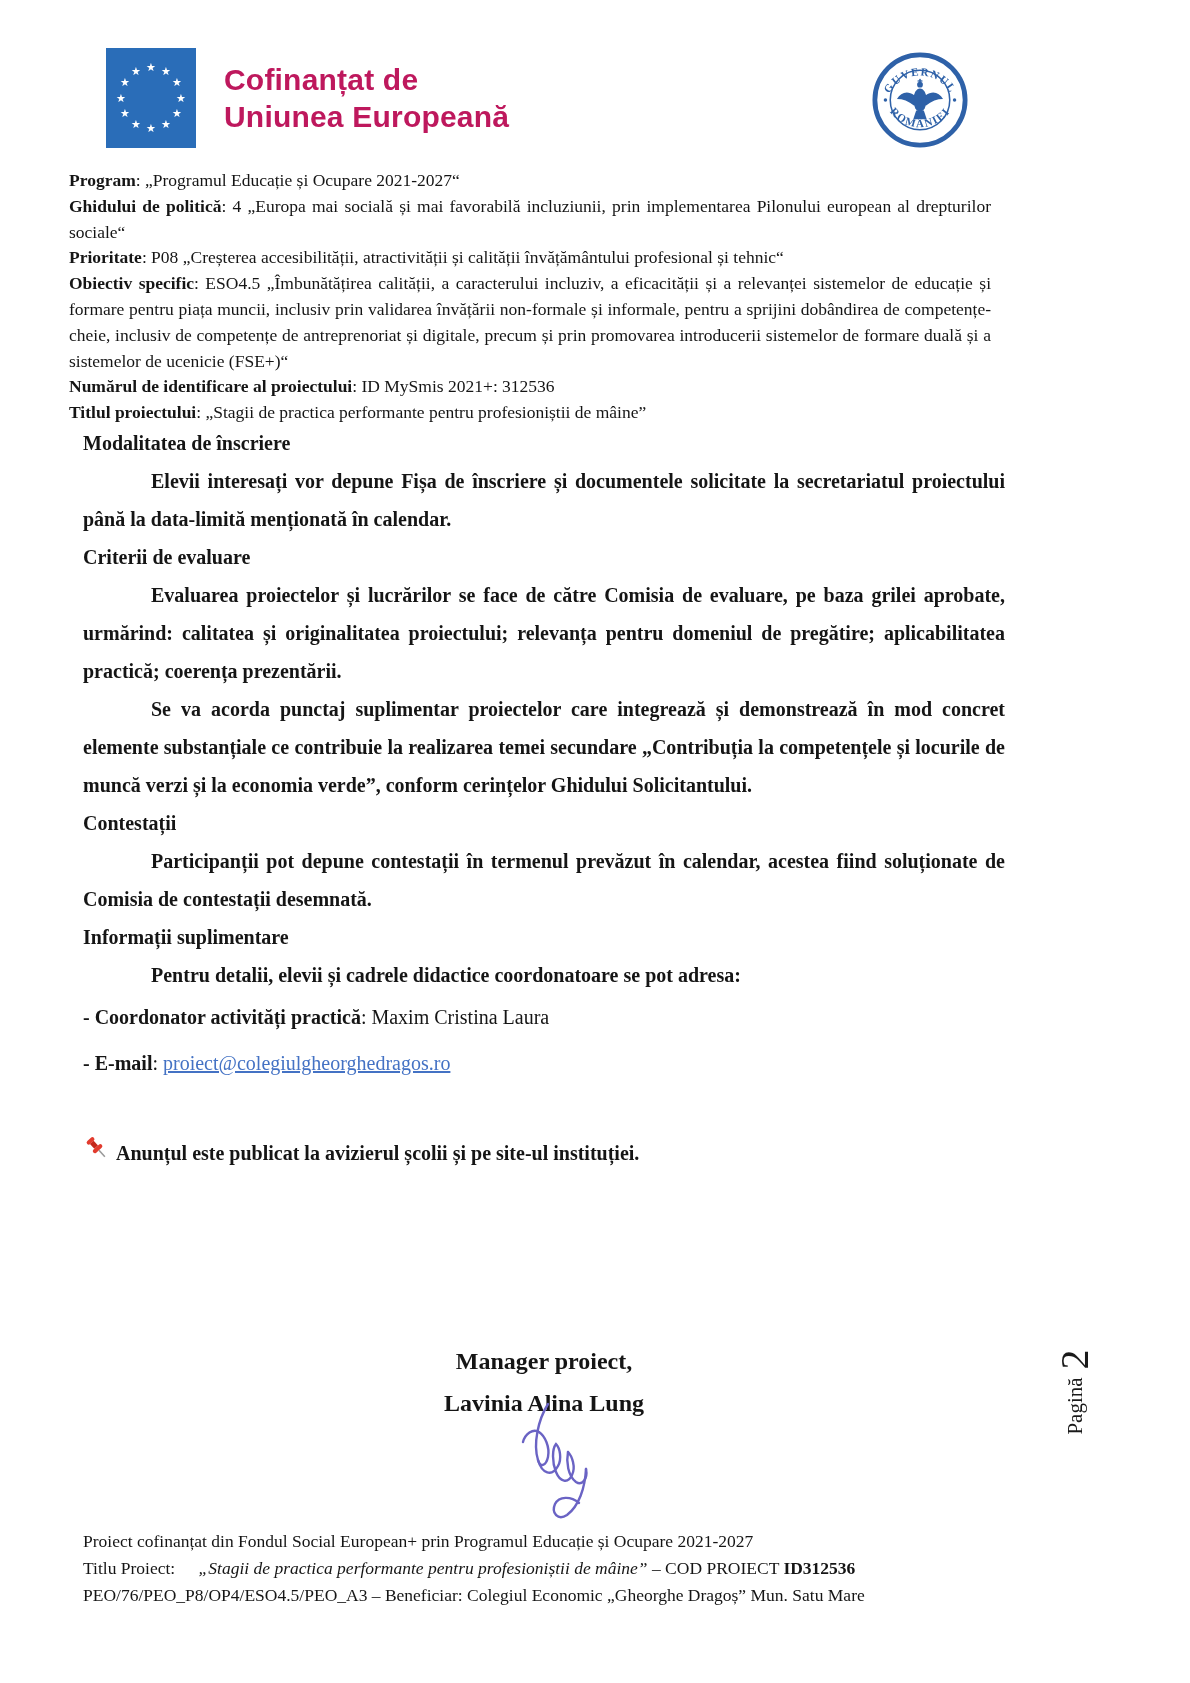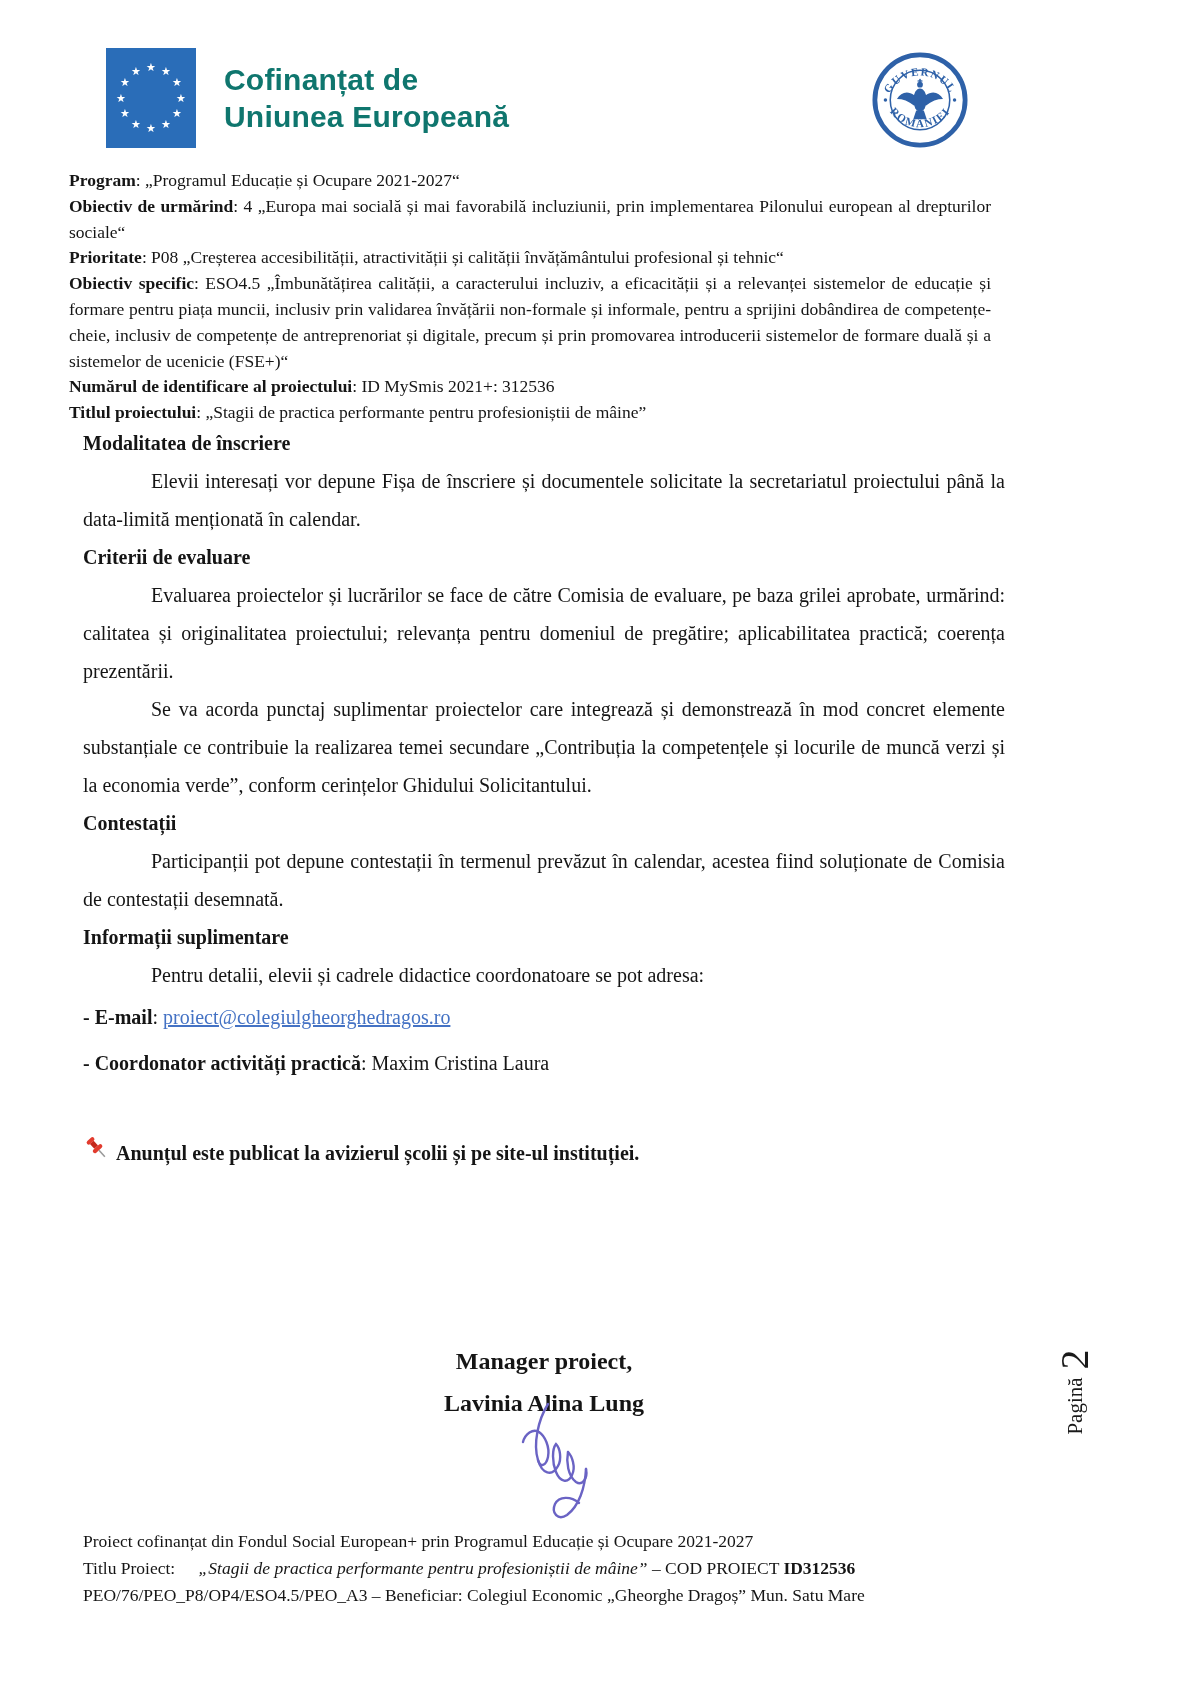--- a/index.html
+++ b/index.html
@@ -13,7 +13,7 @@
   .eu-logo { position:absolute; left:106px; top:48px; display:flex; align-items:center; gap:28px; }
   .eu-flag { position:relative; width:90px; height:100px; background:#2a6db8; flex:0 0 auto; }
   .eu-flag .st { position:absolute; color:#ffffff; font-size:11px; line-height:11px; transform:translate(-50%,-50%); font-family:"DejaVu Sans", sans-serif; }
-  .eu-text { font-family:"Liberation Sans", sans-serif; font-weight:bold; color:#0f766e; font-size:30px; line-height:37px; letter-spacing:0.2px; }
+  .eu-text { font-family:"Liberation Sans", sans-serif; font-weight:bold; color:#be185d; font-size:30px; line-height:37px; letter-spacing:0.2px; }
   .gov-seal { position:absolute; left:872px; top:44px; width:96px; height:112px; }
 
   

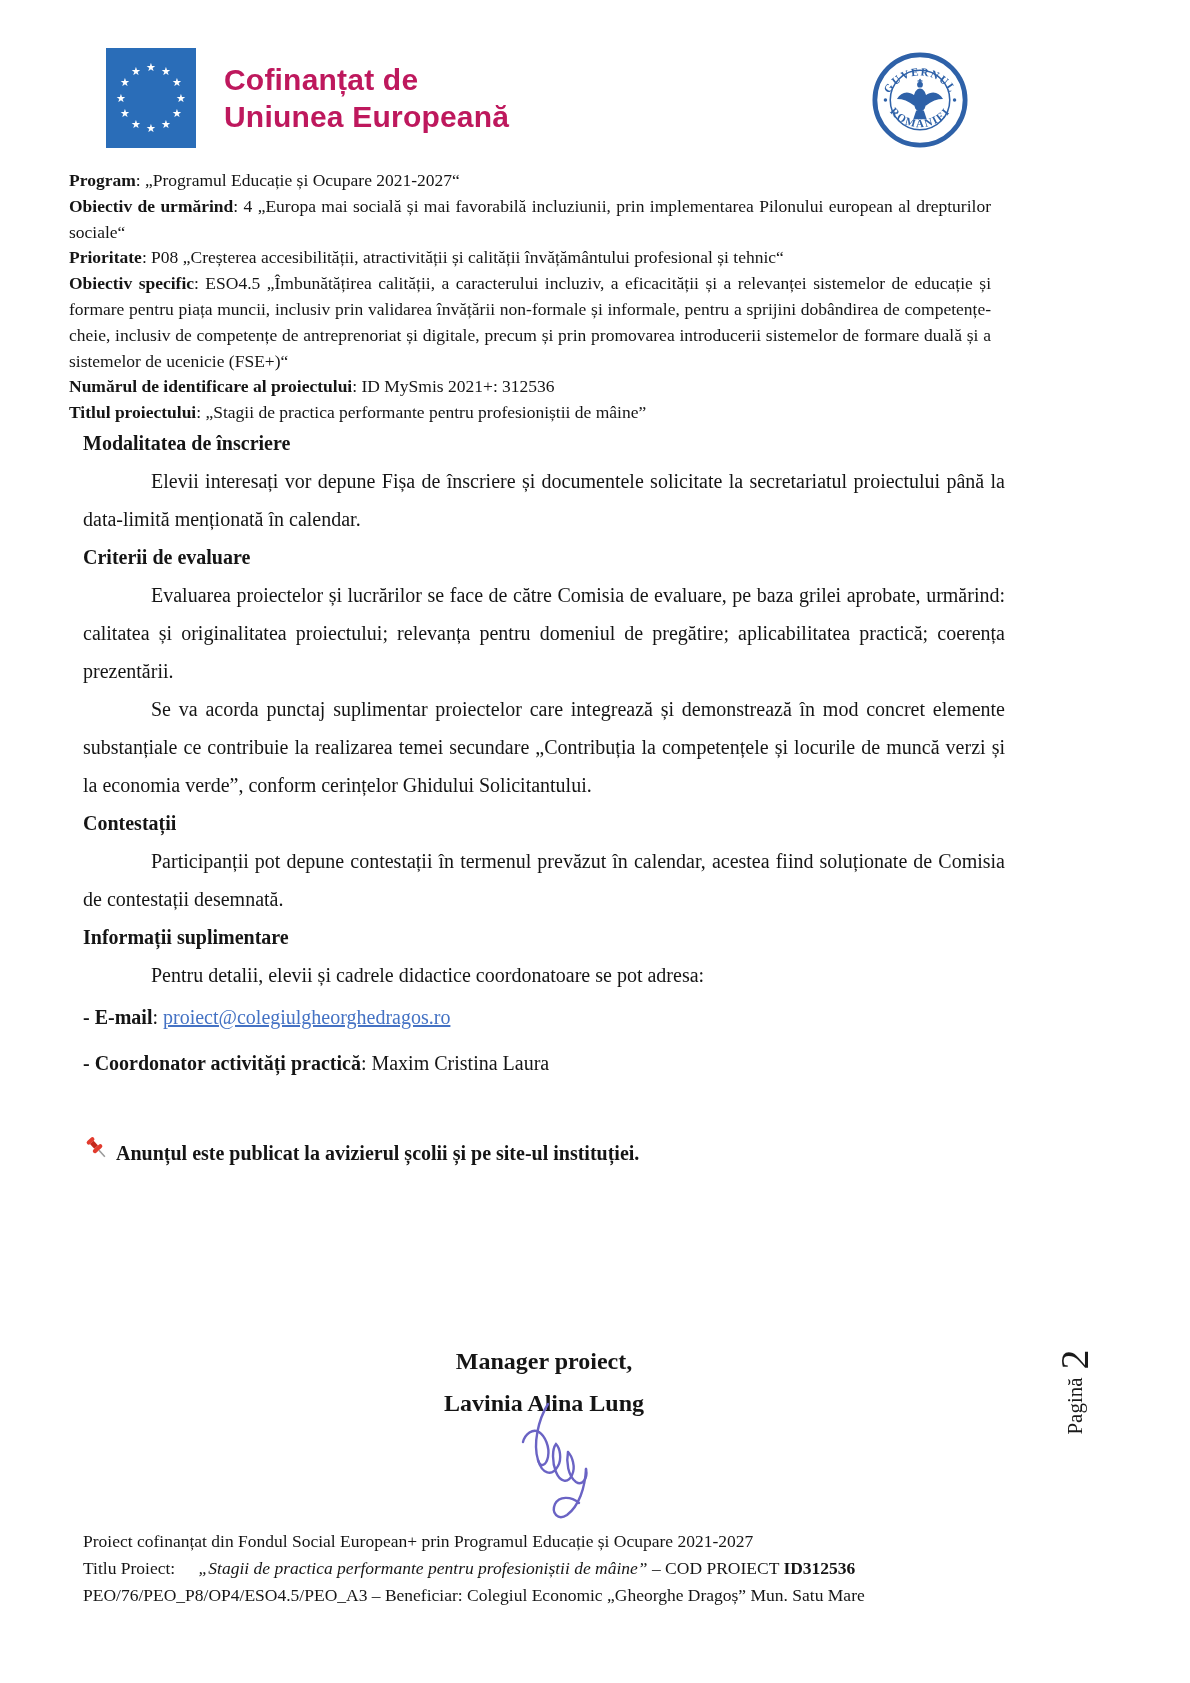--- a/index.html
+++ b/index.html
@@ -99,7 +99,7 @@
 
   <div class="info">
     <p><span class="b">Program</span><span>: „Programul Educație și Ocupare 2021-2027“</span></p>
-    <p><span class="b">Obiectiv de urmărind</span><span>: 4 „Europa mai socială și mai favorabilă incluziunii, prin implementarea Pilonului european al drepturilor sociale“</span></p>
+    <p><span class="b">Ghidului de politică</span><span>: 4 „Europa mai socială și mai favorabilă incluziunii, prin implementarea Pilonului european al drepturilor sociale“</span></p>
     <p><span class="b">Prioritate</span><span>: P08 „Creșterea accesibilității, atractivității și calității învățământului profesional și tehnic“</span></p>
     <p><span class="b">Obiectiv specific</span><span>: ESO4.5 „Îmbunătățirea calității, a caracterului incluziv, a eficacității și a relevanței sistemelor de educație și formare pentru piața muncii, inclusiv prin validarea învățării non-formale și informale, pentru a sprijini dobândirea de competențe-cheie, inclusiv de competențe de antreprenoriat și digitale, precum și prin promovarea introducerii sistemelor de formare duală și a sistemelor de ucenicie (FSE+)“</span></p>
     <p><span class="b">Numărul de identificare al proiectului</span><span>: ID MySmis 2021+: 312536</span></p>

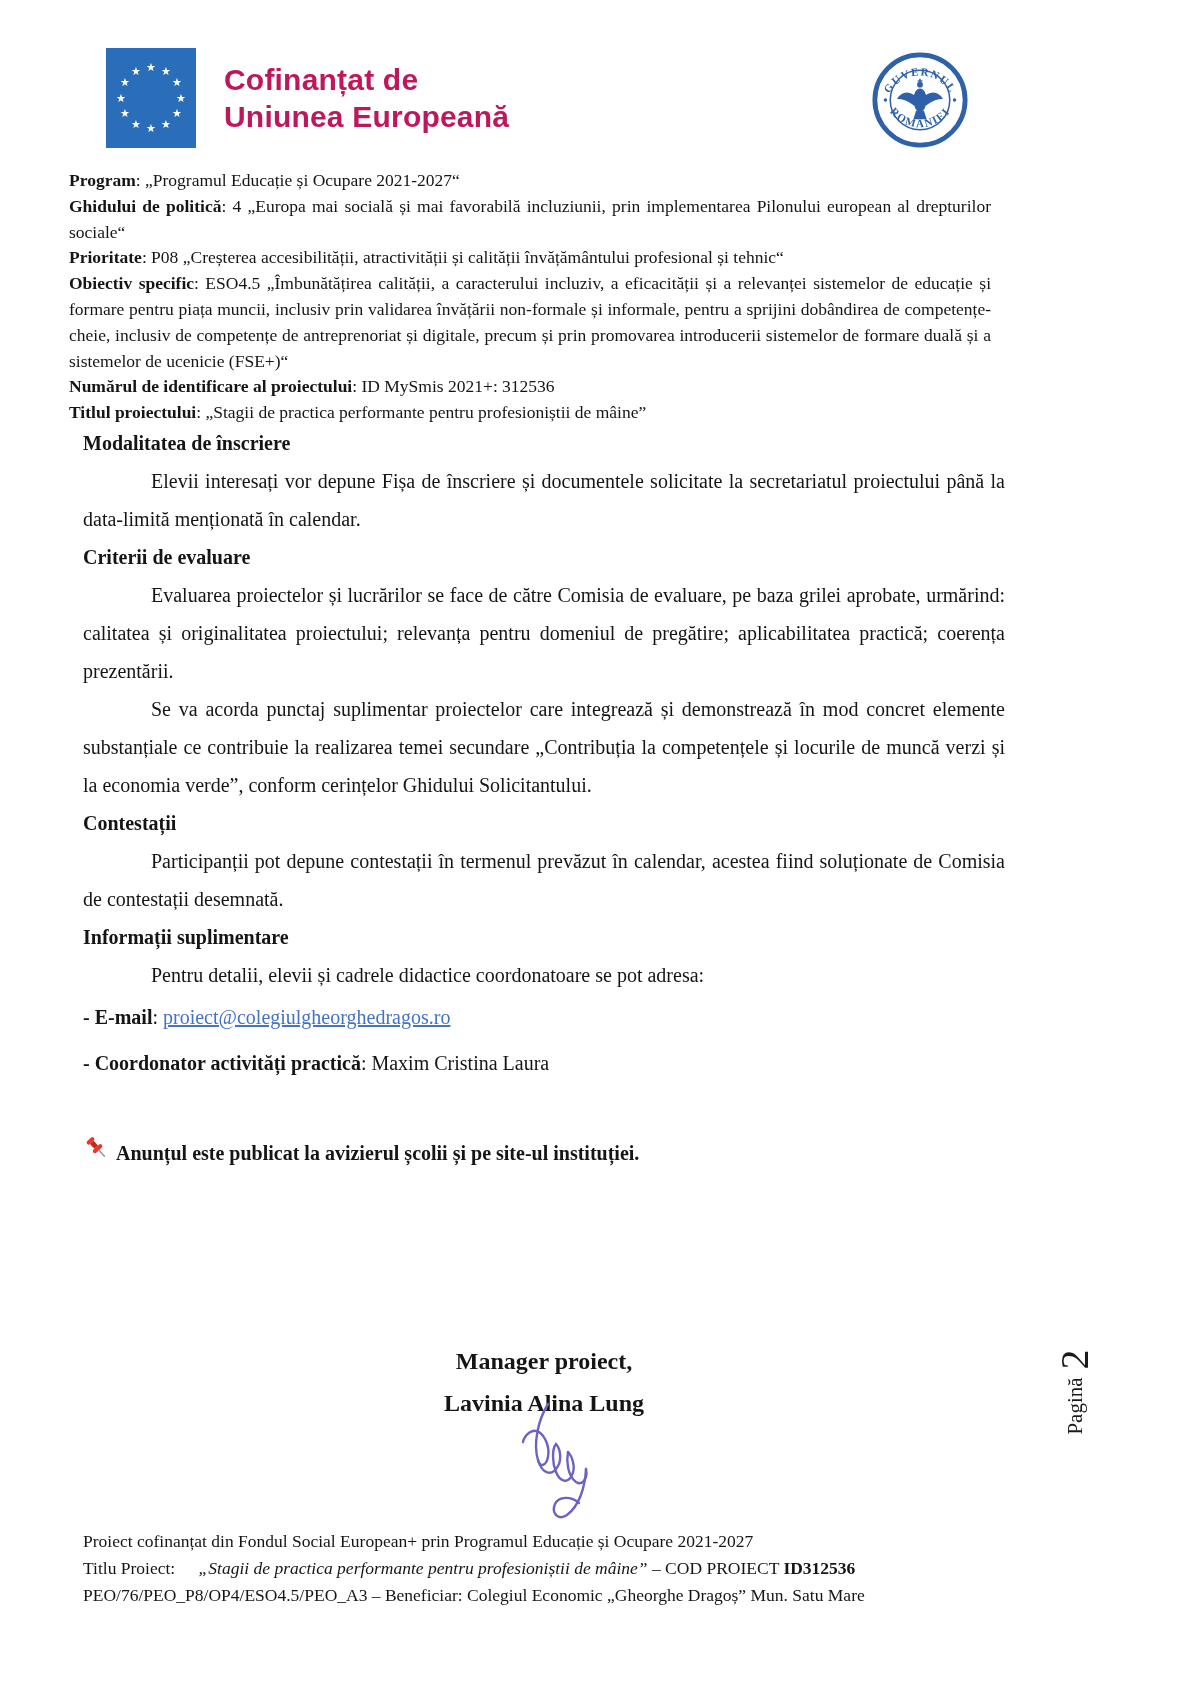--- a/index.html
+++ b/index.html
@@ -24,7 +24,7 @@
   
   .main { position:absolute; left:83px; top:424px; width:922px; font-size:20px; line-height:38px; }
   .main h3 { font-size:20px; line-height:38px; font-weight:bold; }
-  .main p.body { text-align:justify; text-indent:68px; }
+  .main p.body { text-align:justify; text-indent:68px;font-weight:bold; }
   .contact-line { line-height:46px; }
   .email-link { color:#4472c4; text-decoration:underline; }
   .pin-row { display:flex; align-items:flex-start; gap:6px; margin-top:48px; font-weight:bold; font-size:20px; }

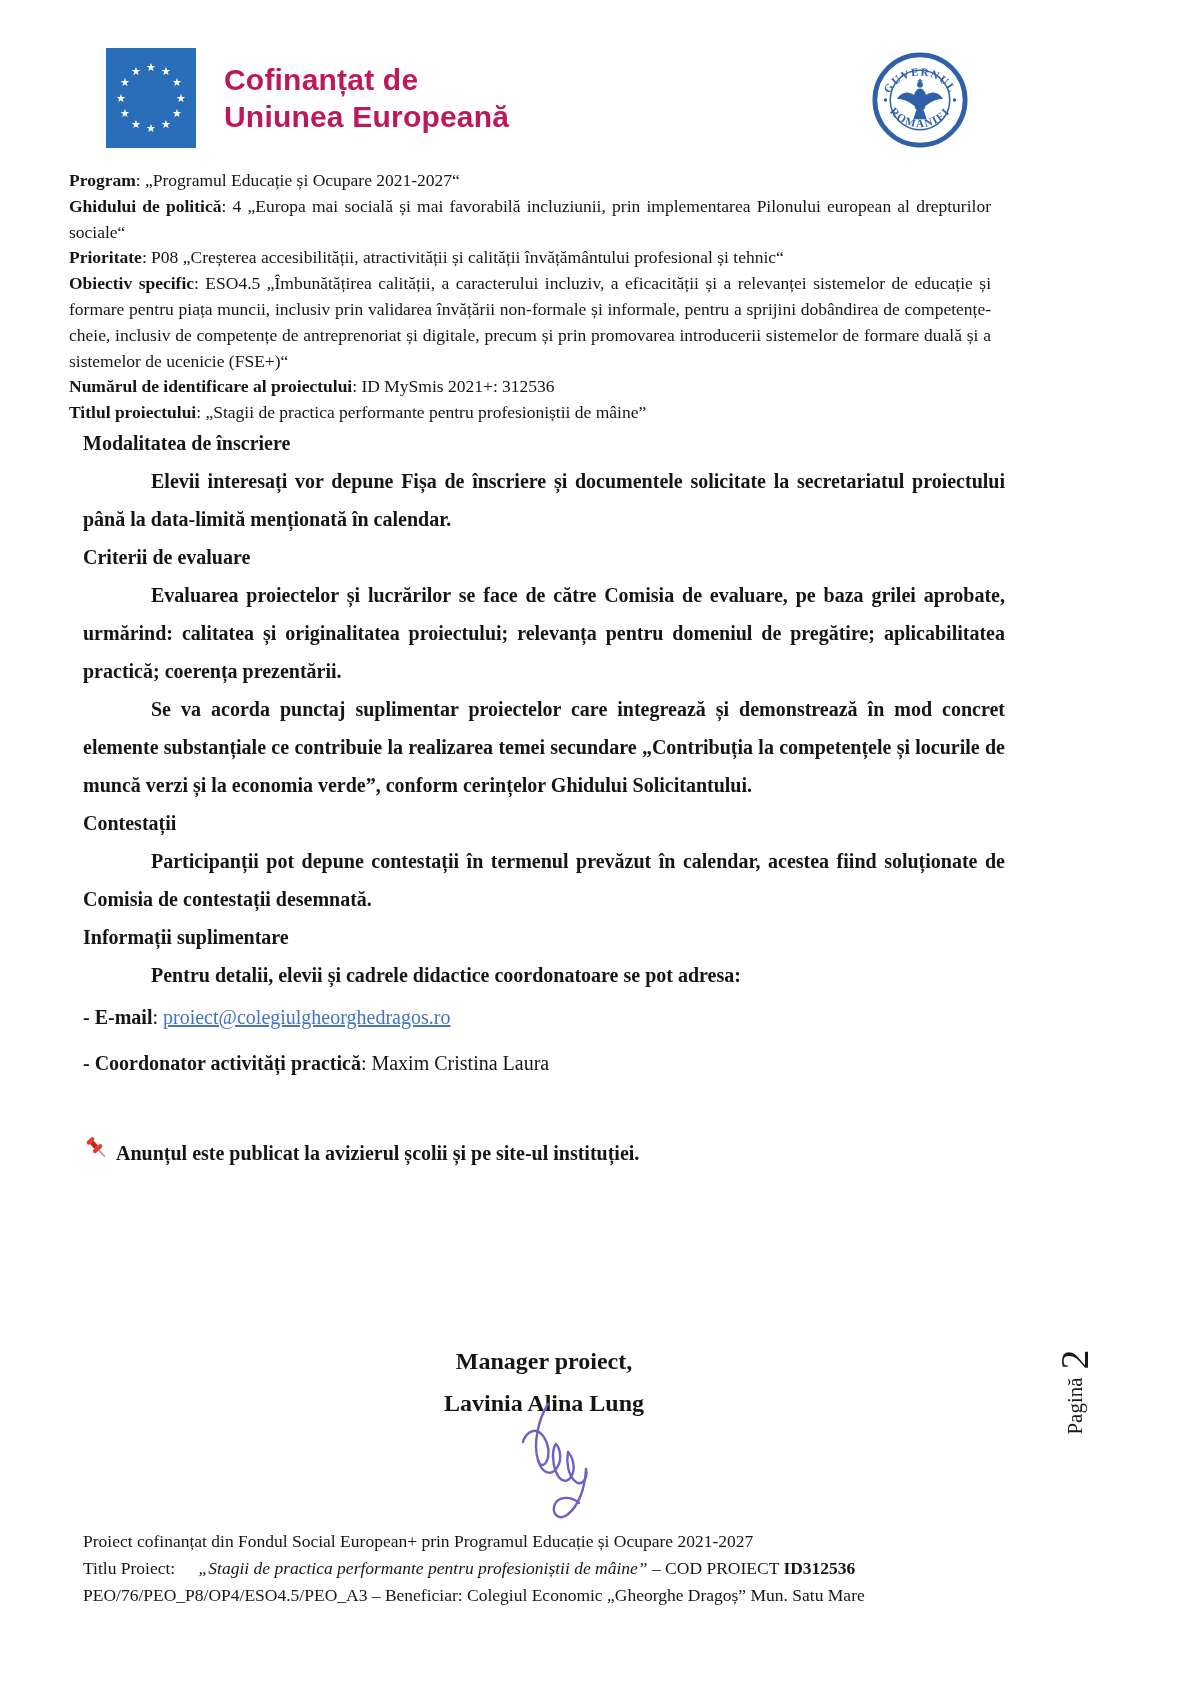--- a/index.html
+++ b/index.html
@@ -120,8 +120,8 @@
     <h3>Informații suplimentare</h3>
     <p class="body">Pentru detalii, elevii și cadrele didactice coordonatoare se pot adresa:</p>
 
+    <div class="contact-line"><span class="b">- Coordonator activități practică</span><span>: Maxim Cristina Laura</span></div>
     <div class="contact-line"><span class="b">- E-mail</span><span>: </span><a href="#" class="email-link">proiect@colegiulgheorghedragos.ro</a></div>
-    <div class="contact-line"><span class="b">- Coordonator activități practică</span><span>: Maxim Cristina Laura</span></div>
 
     <div class="pin-row">
       <svg width="27" height="27" viewBox="0 0 27 27">

